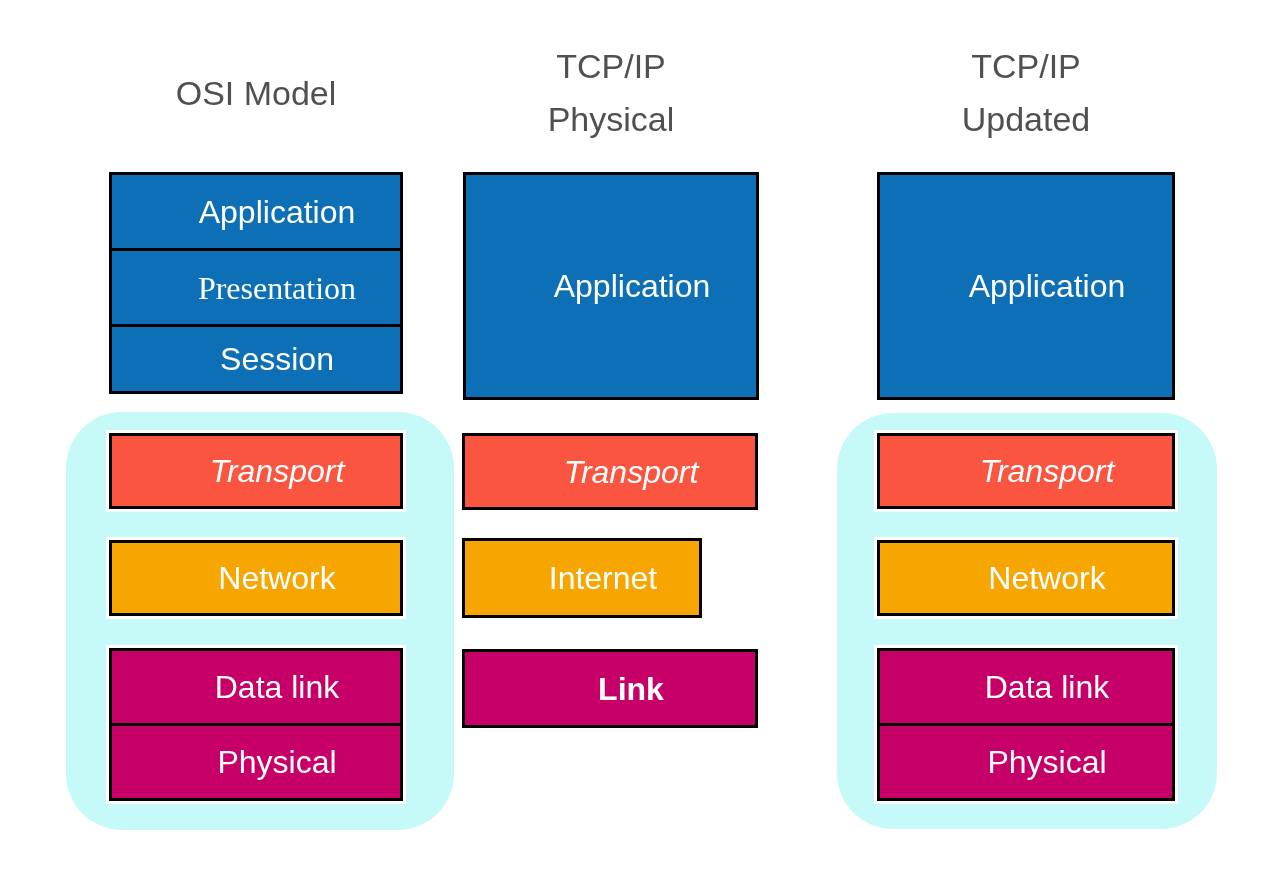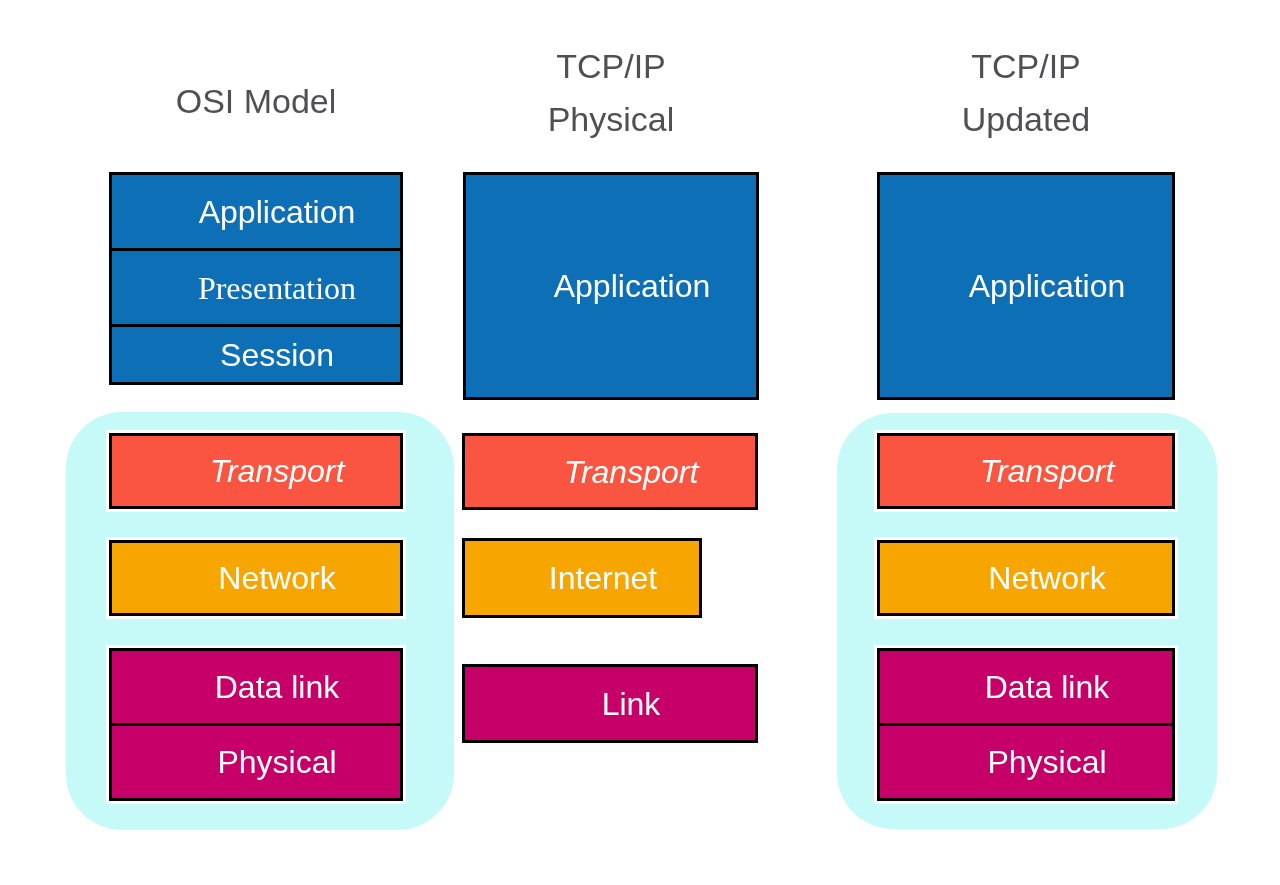--- a/index.html
+++ b/index.html
@@ -61,7 +61,7 @@
 
 <div class="canvas">
 
-  <div class="col-title" style="left:106px; top:67px;margin-top:8px;">OSI Model</div>
+  <div class="col-title" style="left:106px; top:67px;">OSI Model</div>
 
   <div class="group" style="left:109px; top:172px; width:294px; height:229px;">
     <div class="box blue" style="top:0; height:79px;">Application</div>

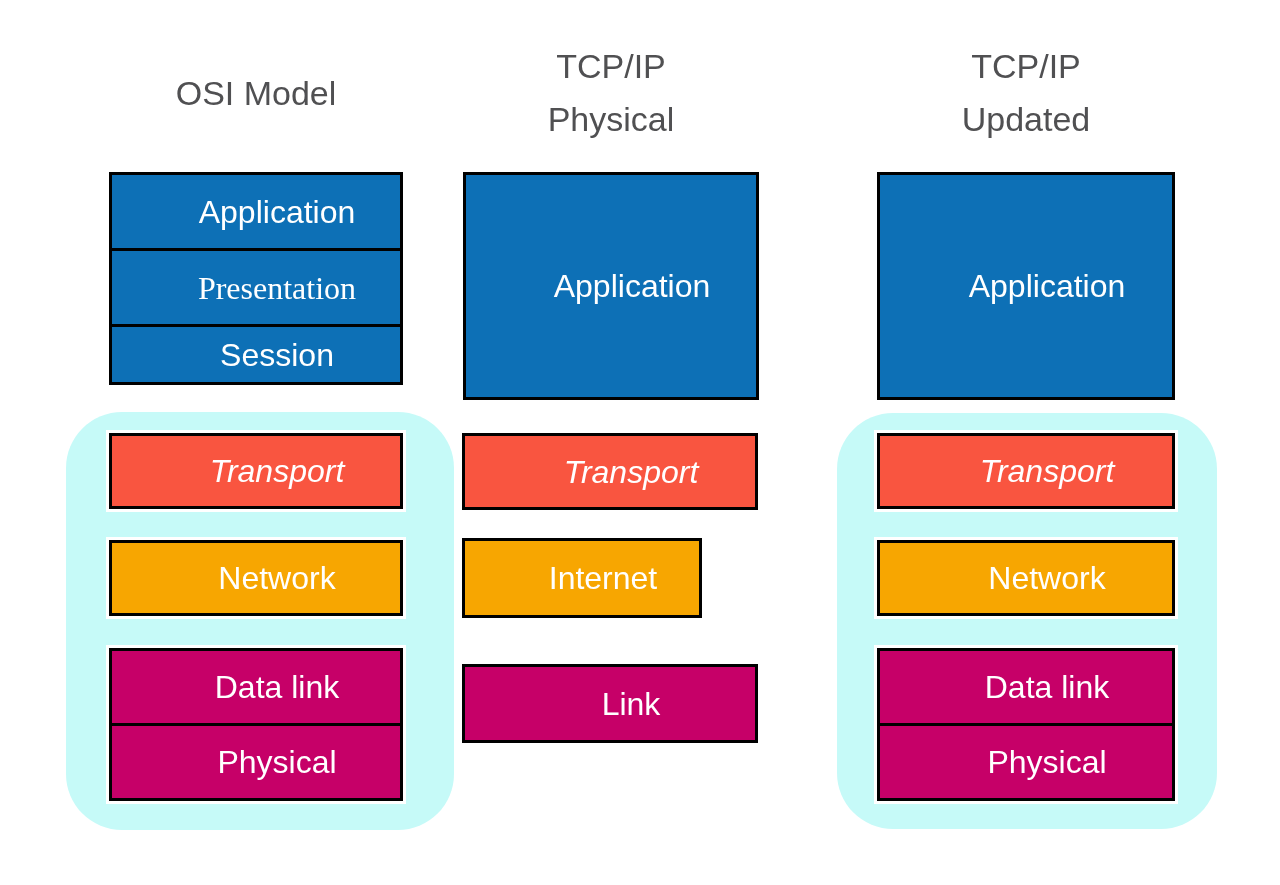--- a/index.html
+++ b/index.html
@@ -66,7 +66,7 @@
   <div class="group" style="left:109px; top:172px; width:294px; height:229px;">
     <div class="box blue" style="top:0; height:79px;">Application</div>
     <div class="box blue" style="top:76px; height:79px;font-family:Liberation Serif, serif;">Presentation</div>
-    <div class="box blue" style="top:152px; height:61px;">Session</div>
+    <div class="box blue" style="top:152px; height:70px;">Session</div>
   </div>
 
   <div class="cyan-bg" style="left:66px; top:412px; width:388px; height:418px;"></div>

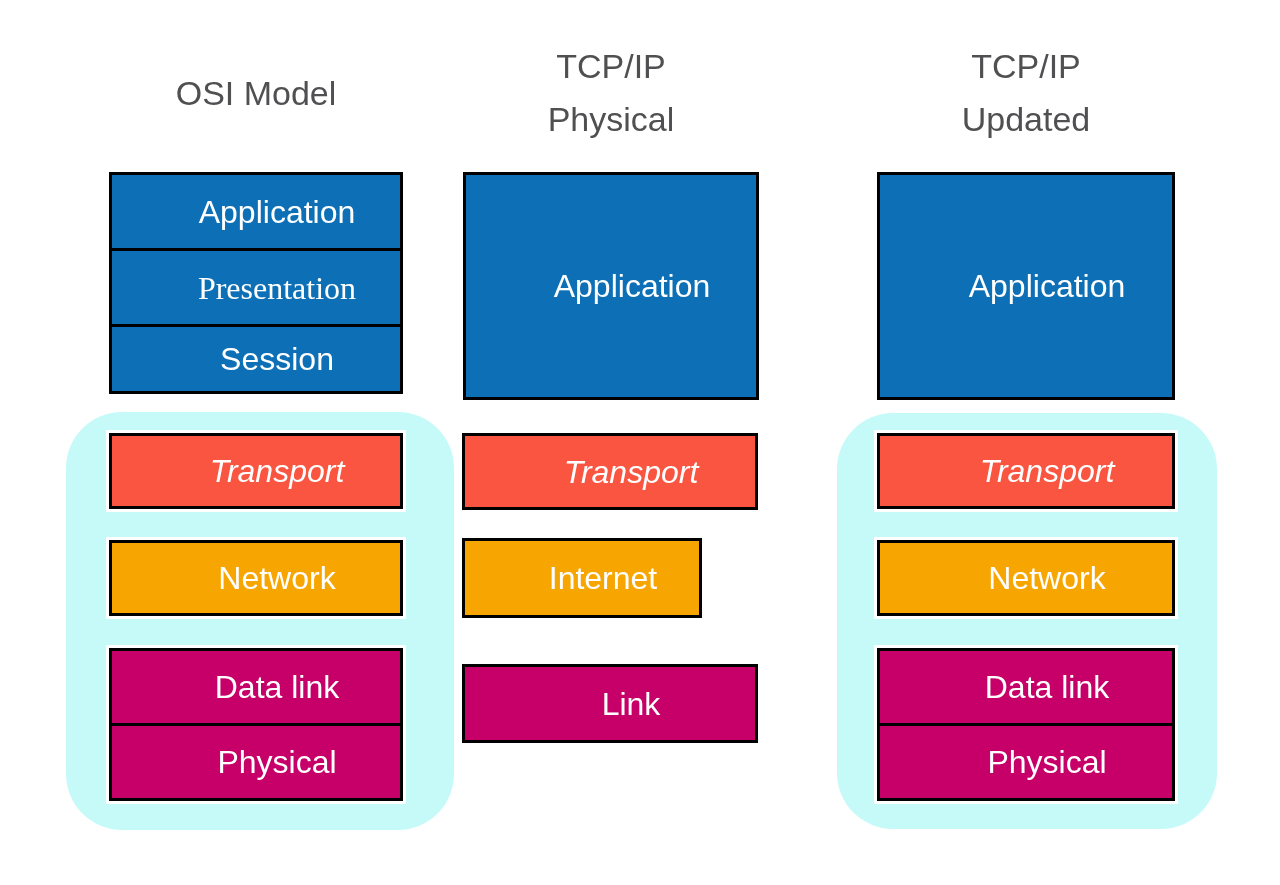--- a/index.html
+++ b/index.html
@@ -91,7 +91,7 @@
 
   <div class="box amber" style="left:462px; top:538px; width:240px; height:80px;">Internet</div>
 
-  <div class="box pink" style="left:462px; top:664px; width:296px; height:79px;">Link</div>
+  <div class="box pink" style="left:462px; top:649px; width:296px; height:79px;font-weight:bold;">Link</div>
 
   <div class="col-title" style="left:876px; top:40px;">
     <div>TCP/IP</div>

